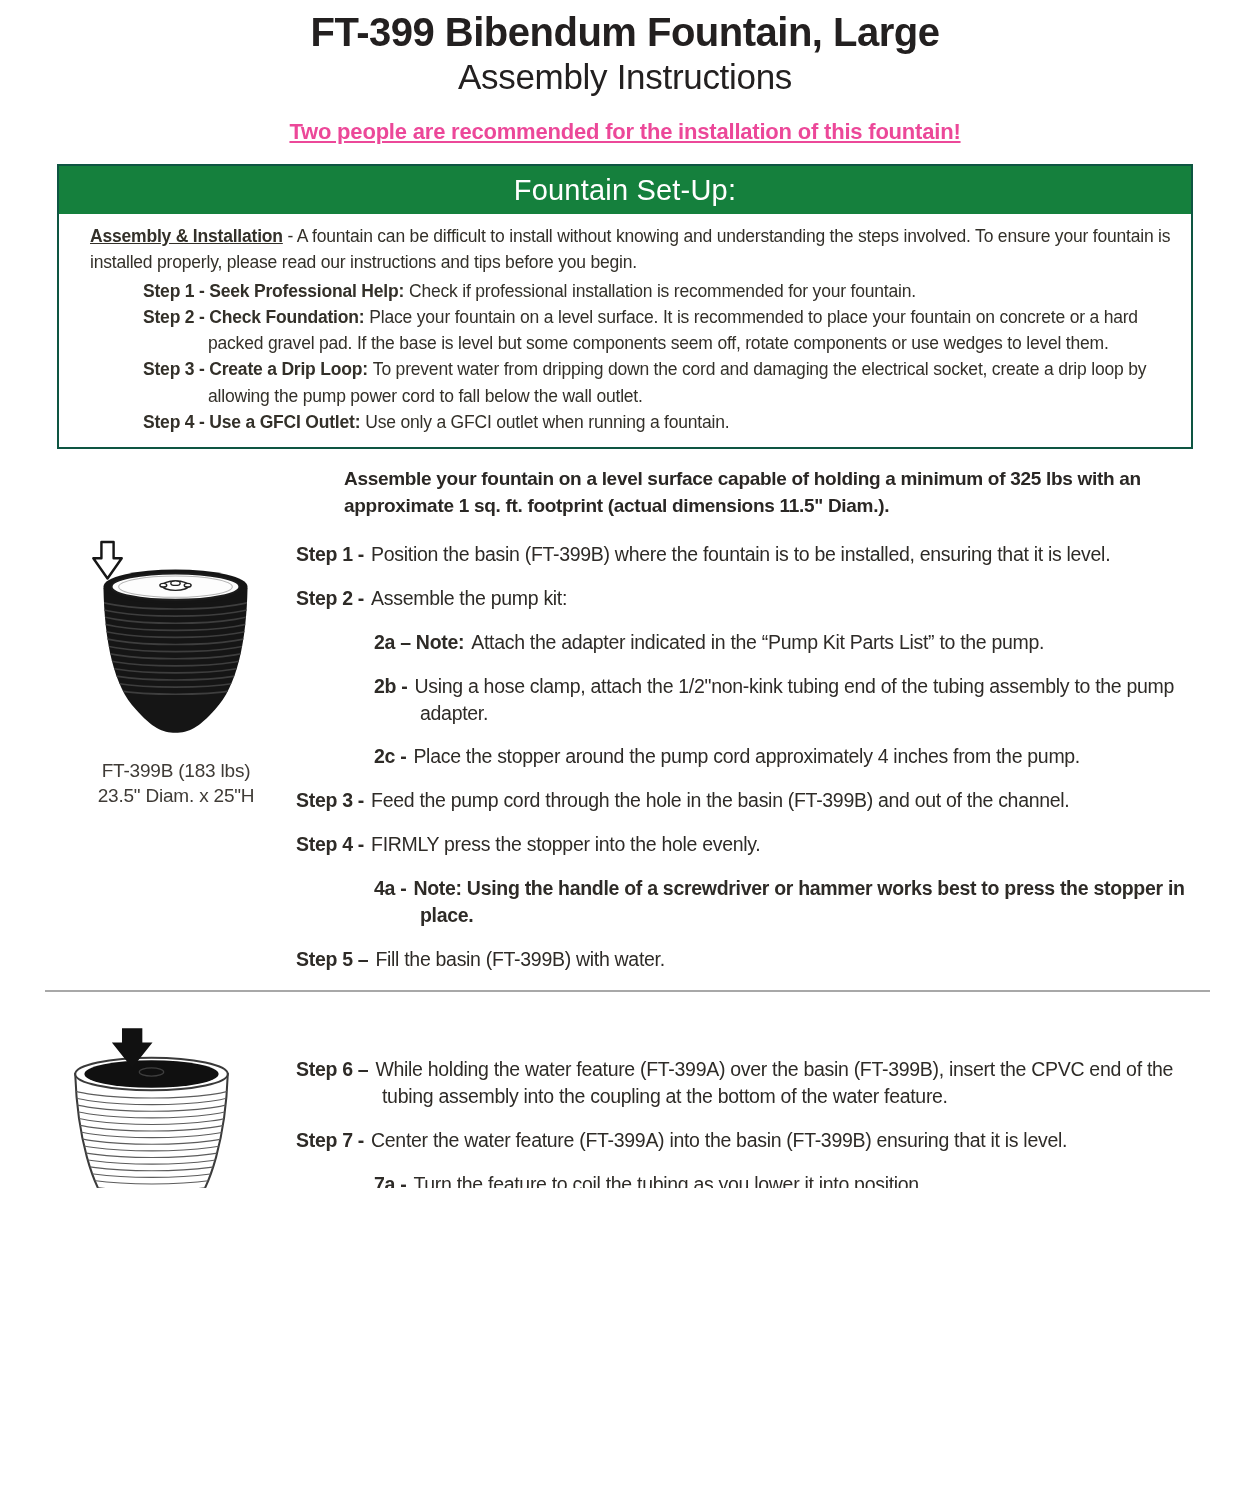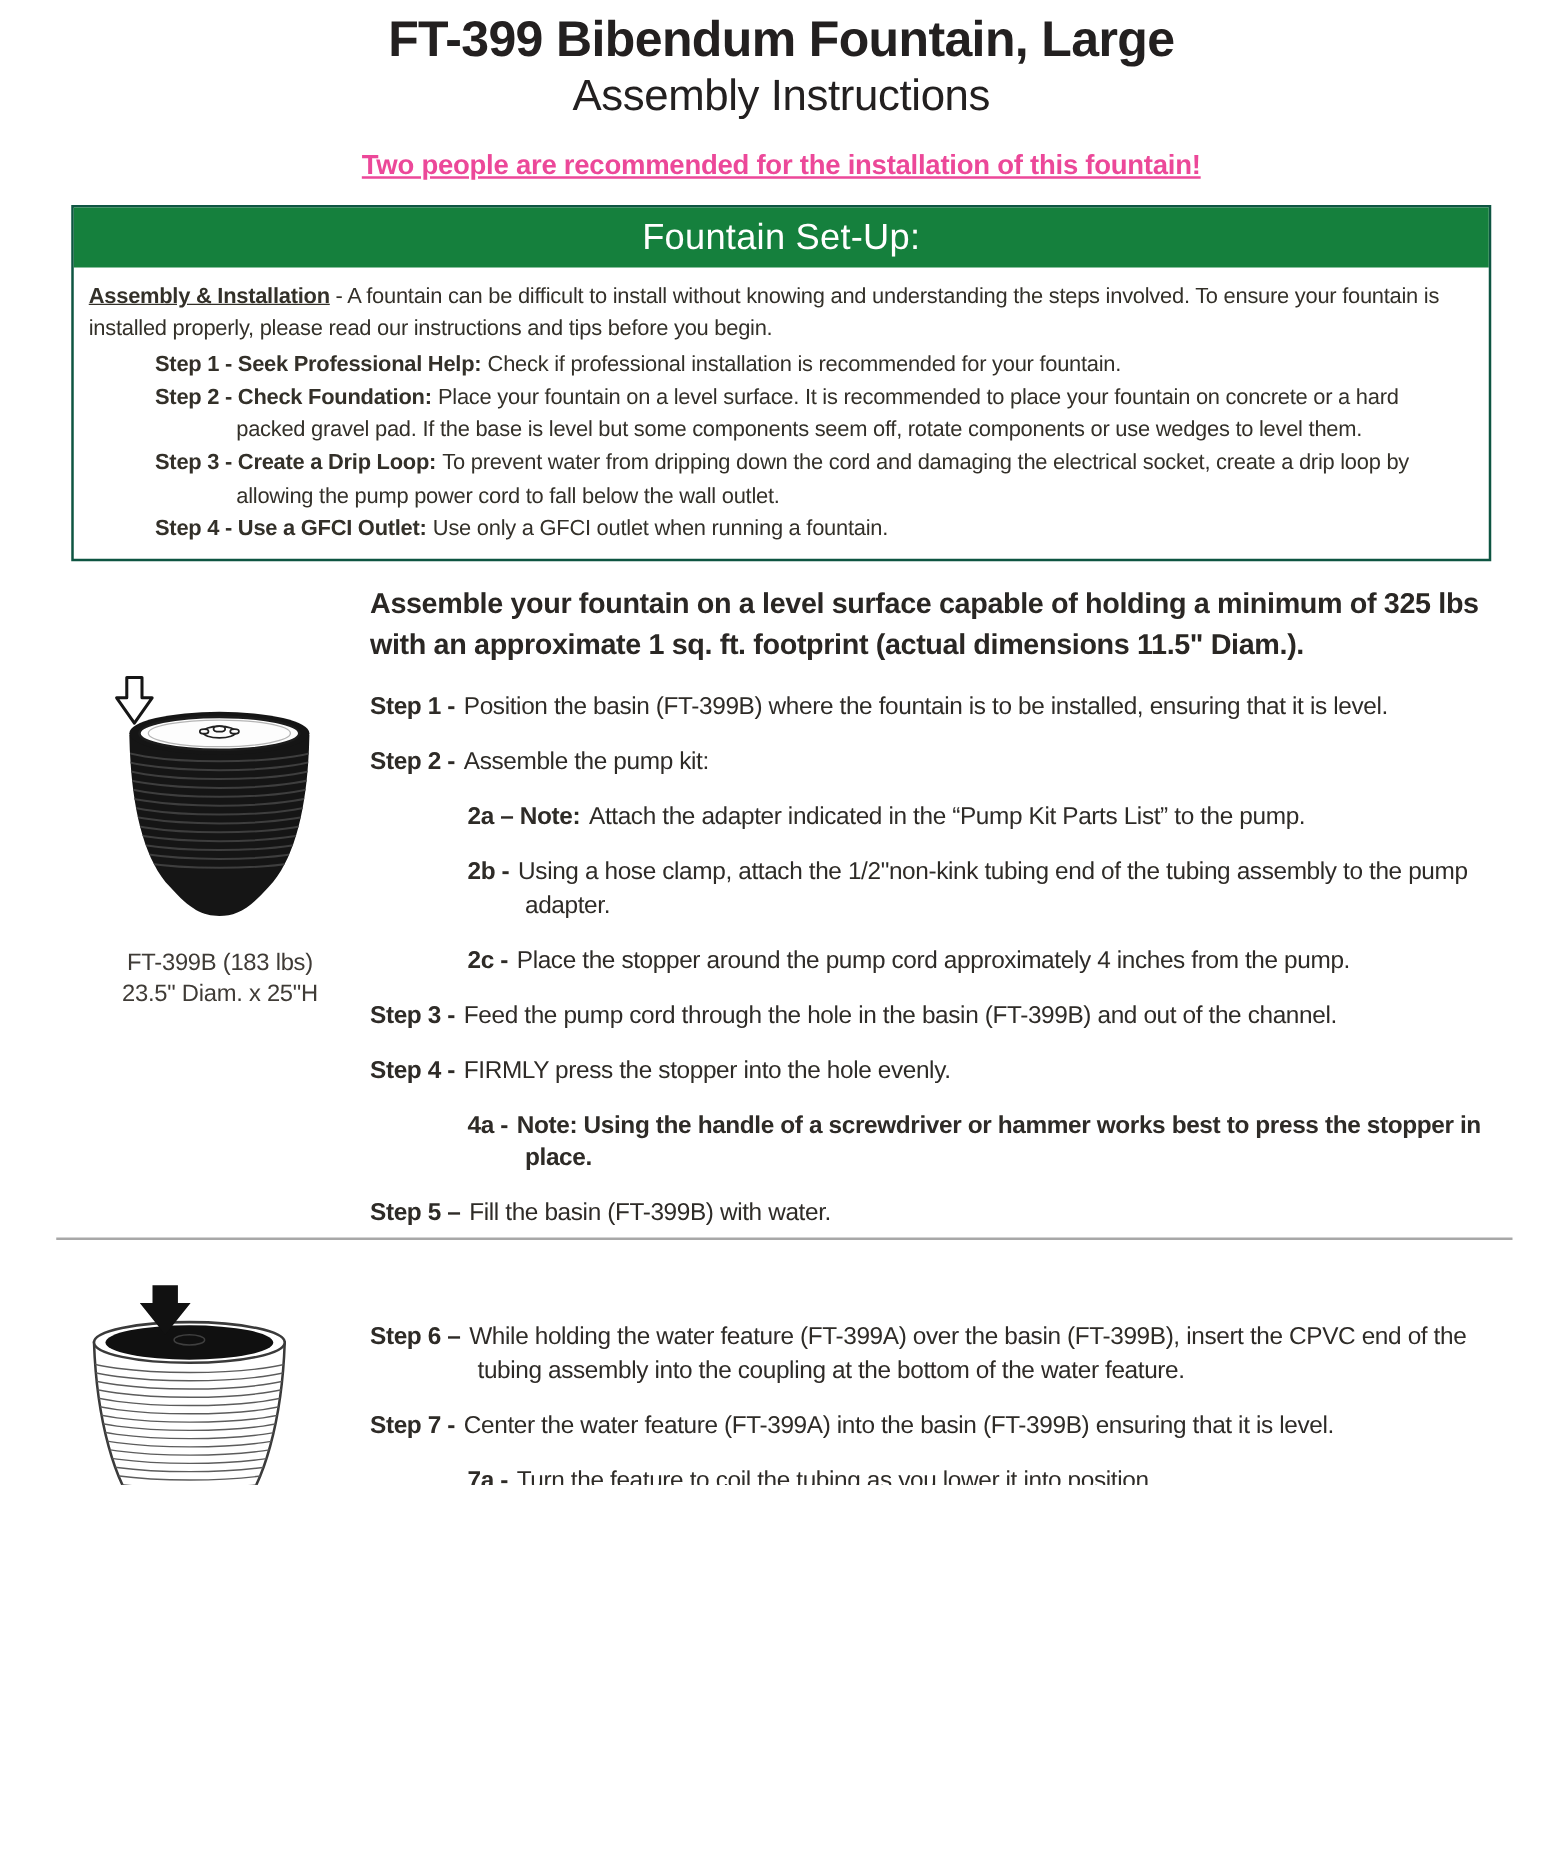--- a/index.html
+++ b/index.html
@@ -41,7 +41,7 @@
     letter-spacing: 0.2px;
   }
   .setup-body {
-    padding: 9px 16px 12px 12px;
+    padding: 9px 16px 12px 31px;
     font-size: 17.5px;
     letter-spacing: -0.2px;
     line-height: 1.5;

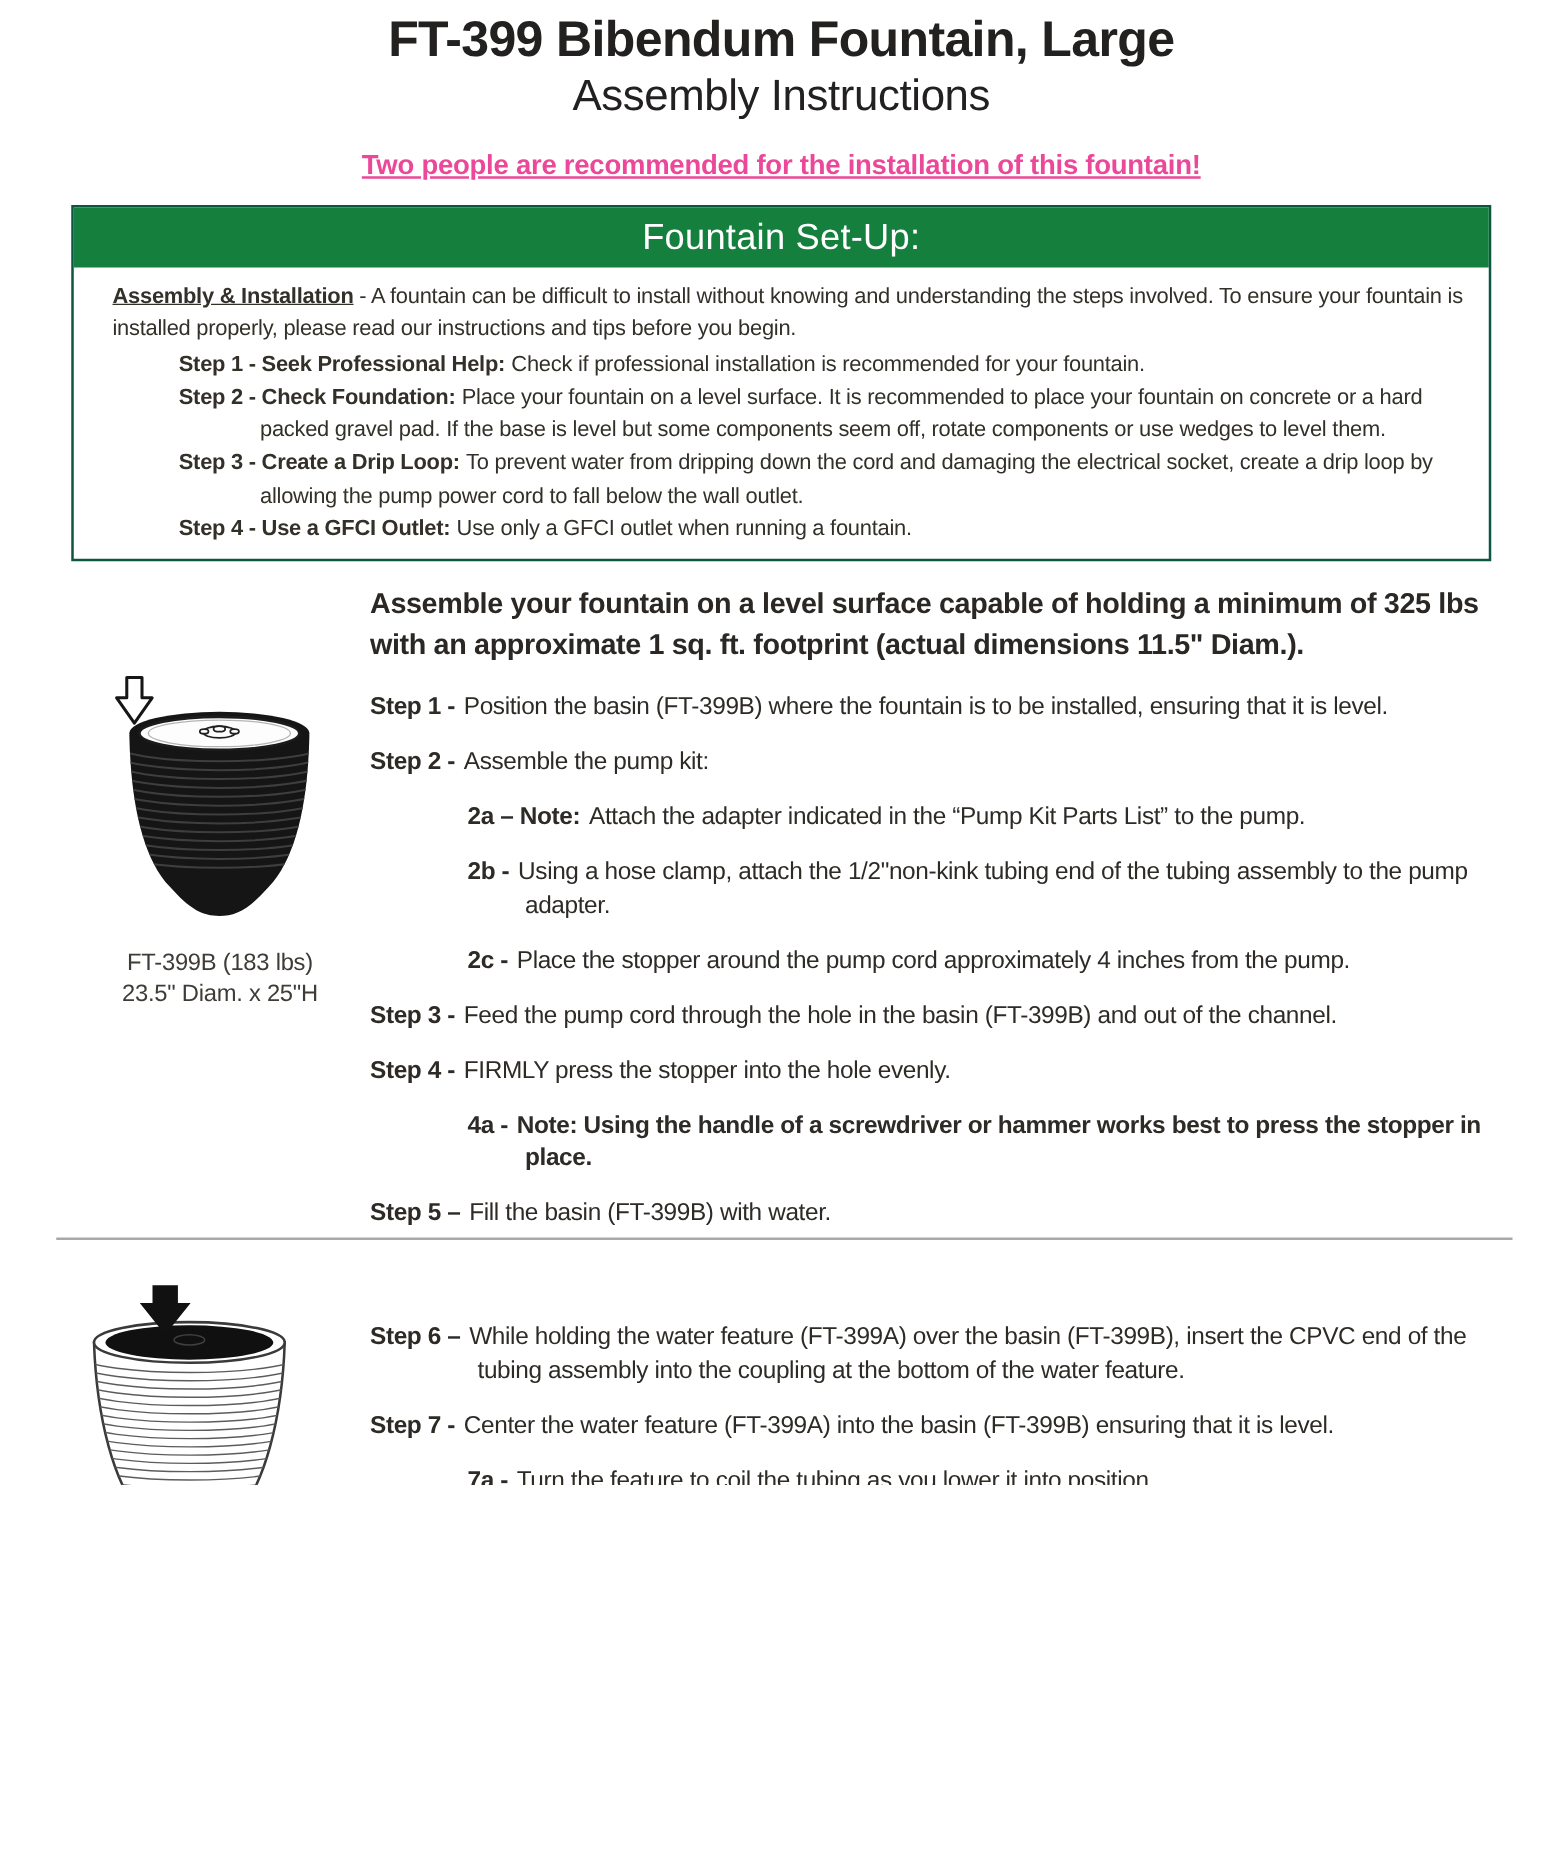--- a/index.html
+++ b/index.html
@@ -56,7 +56,7 @@
   .col { position: absolute; left: 296px; width: 906px; font-size: 19.5px; letter-spacing: -0.3px; line-height: 1.38; color: #2e2b27; }
   .g1 { top: 17px; }
   .g2 { top: 607px; }
-  .assembly-intro { font-weight: bold; font-size: 23px; line-height: 1.42; margin-bottom: 21px; color: #2a2724; }
+  .assembly-intro { font-weight: bold; font-size: 19px; line-height: 1.42; margin-bottom: 21px; color: #2a2724; margin-left: 48px; }
   .step { padding-left: 86px; text-indent: -86px; margin-bottom: 17px; }
   .step strong { margin-right: 7px; }
   .sub  { margin-left: 78px; padding-left: 46px; text-indent: -46px; margin-bottom: 17px; }

